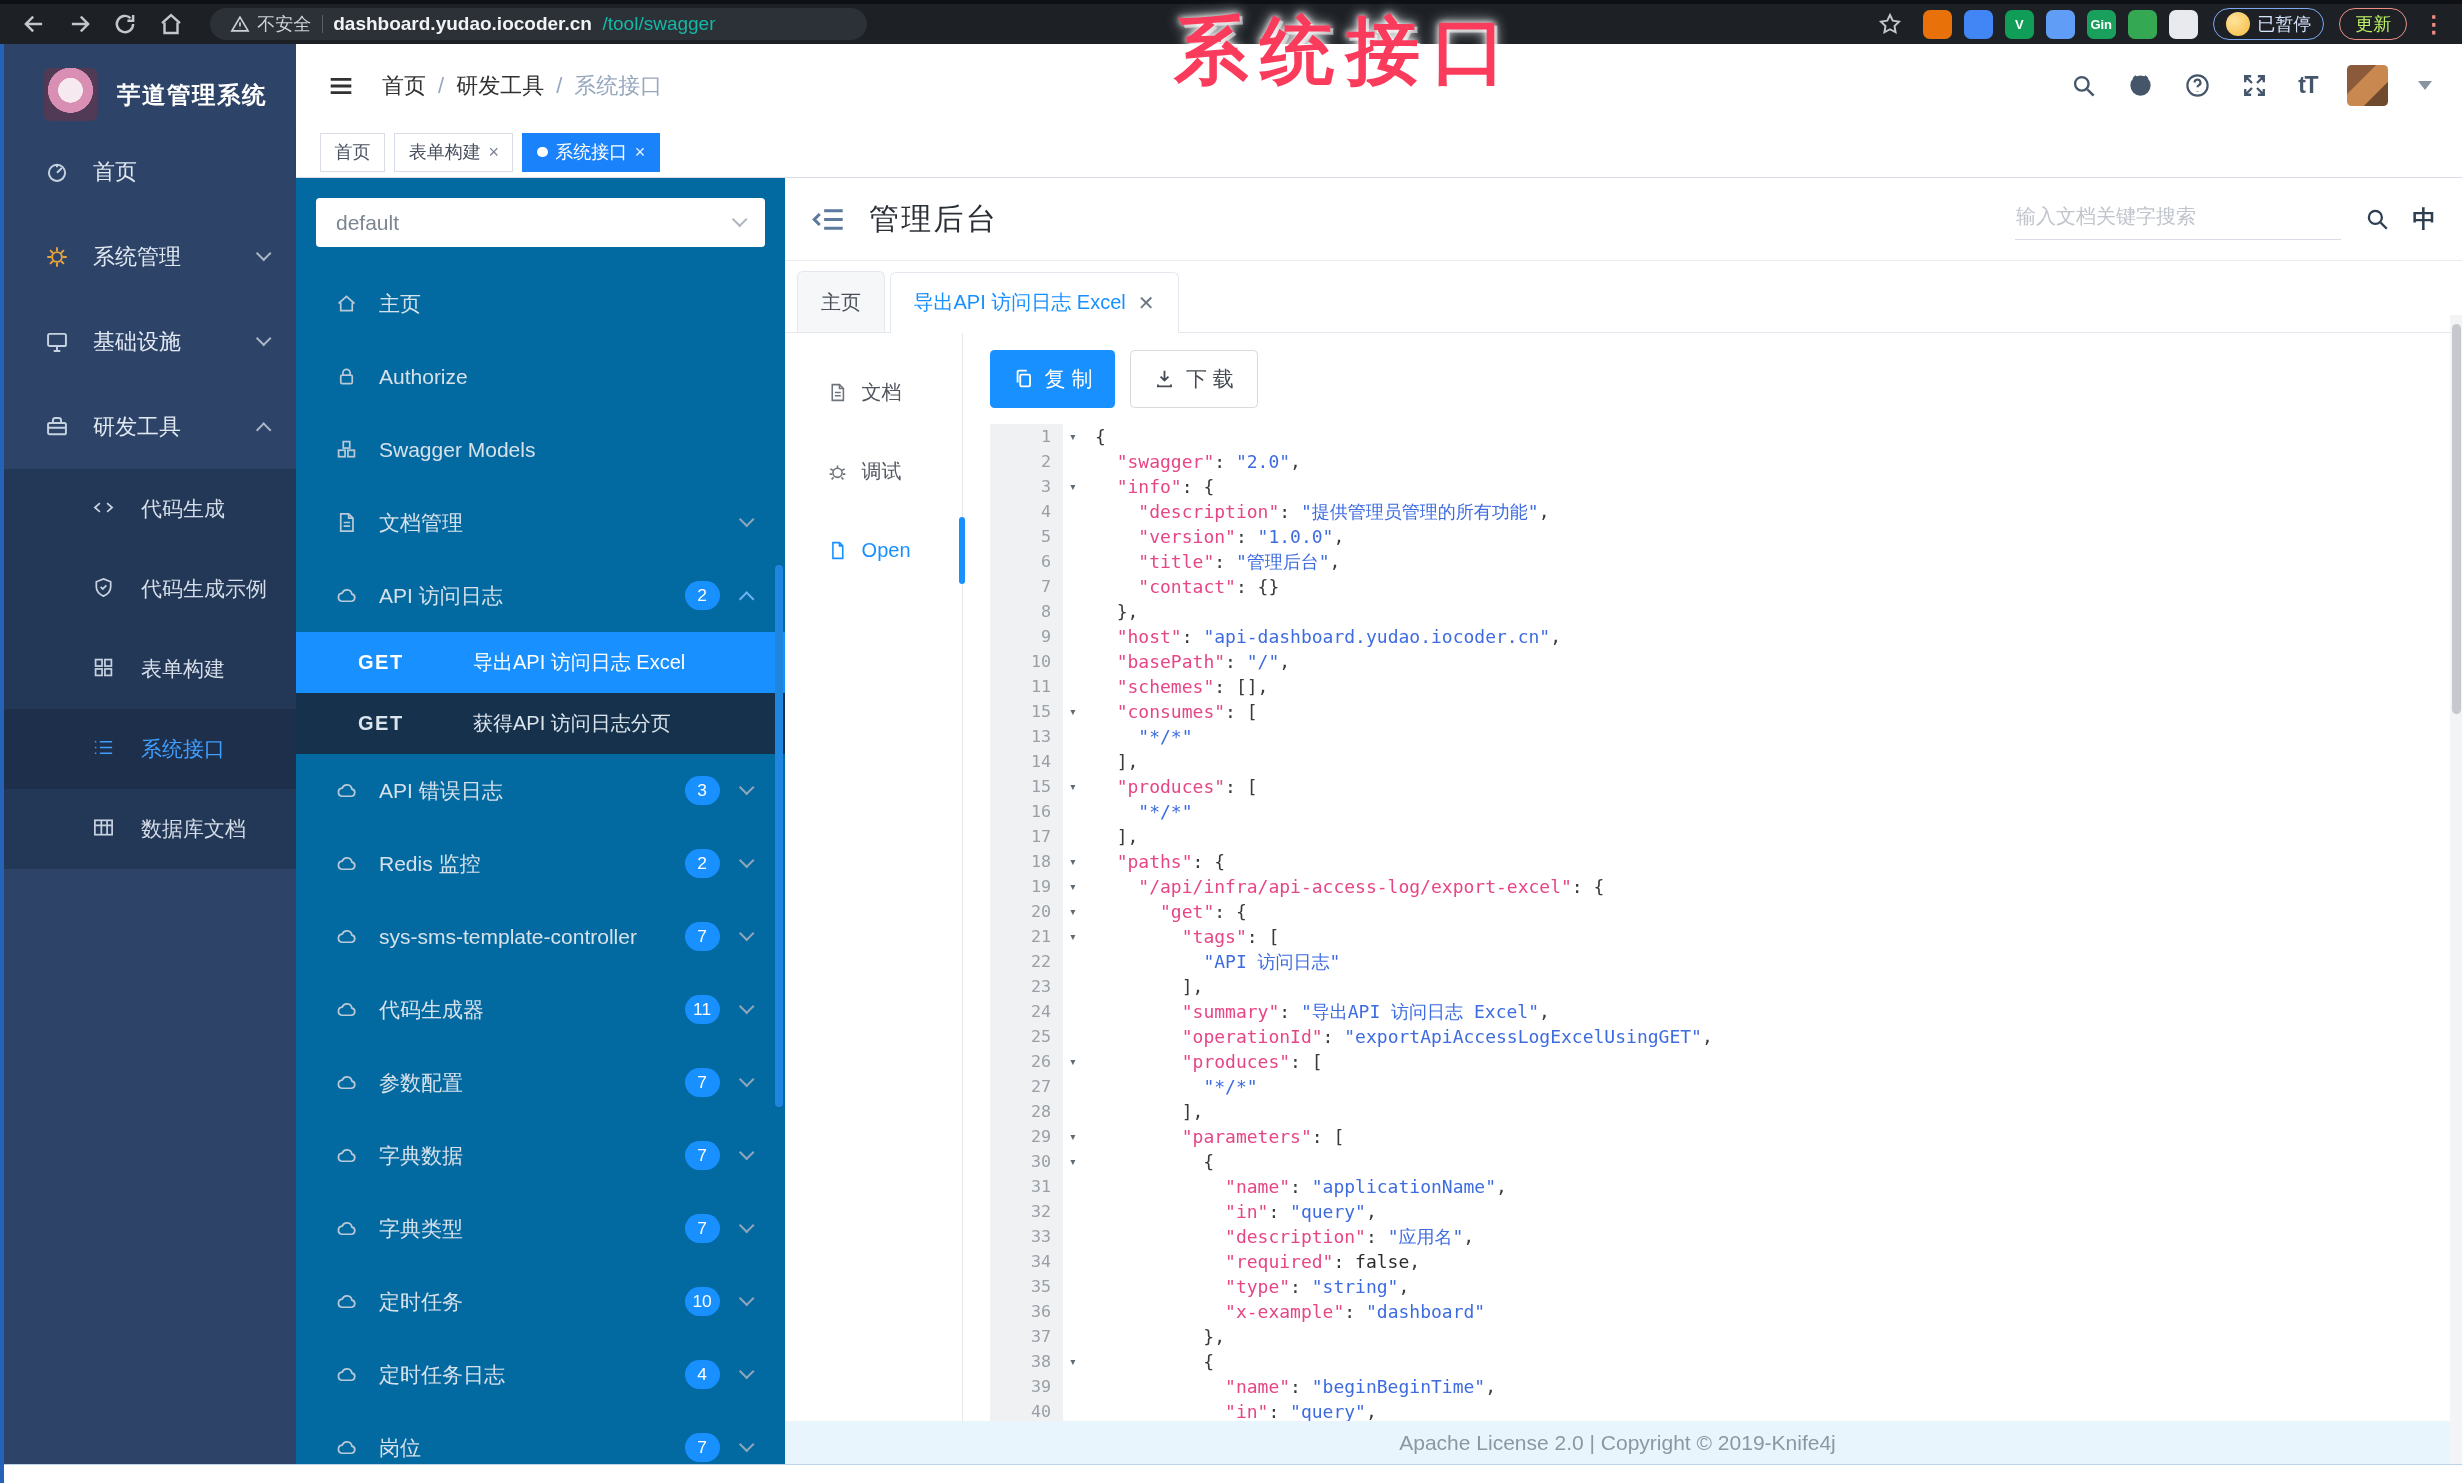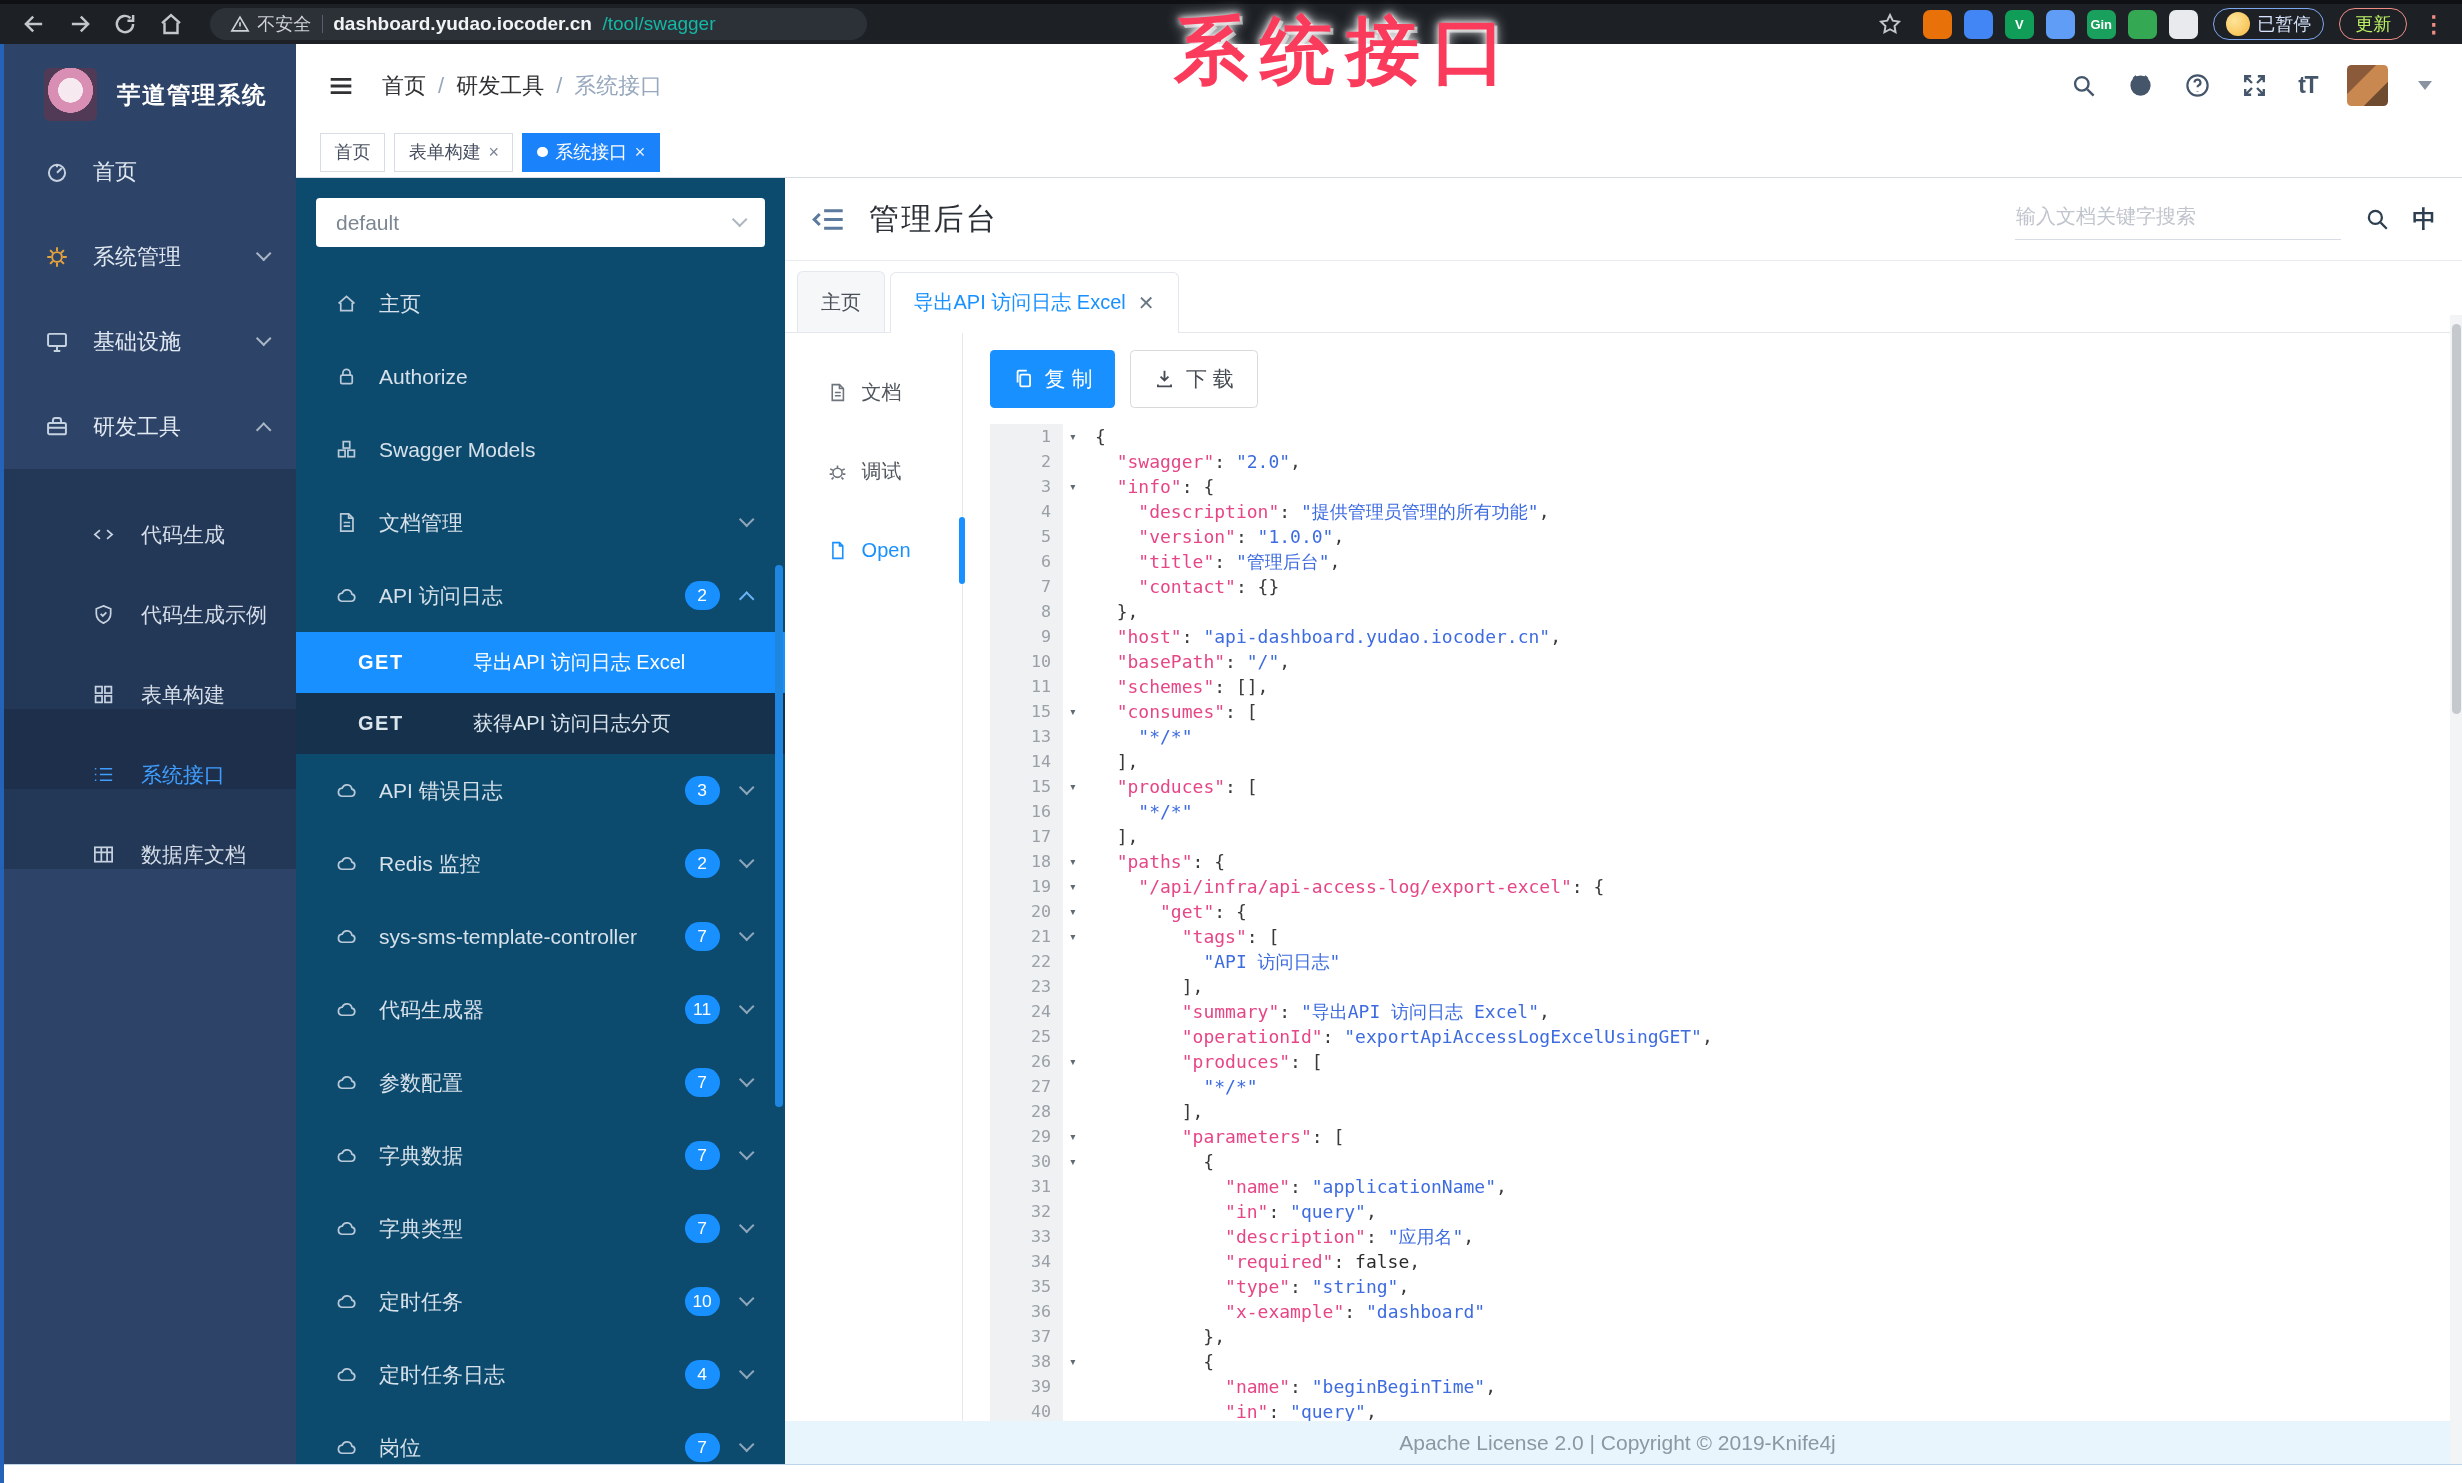--- a/index.html
+++ b/index.html
@@ -80,7 +80,7 @@
   
   .content { flex:1; display:flex; min-height:0; }
 
-  .swside { width:489px; background:#0c4a6e; position:relative; padding-top:20px; flex:0 0 auto; overflow:hidden; }
+  .swside { width:489px; background:#0369a1; position:relative; padding-top:20px; flex:0 0 auto; overflow:hidden; }
   .grp-select { height:49px; background:#fff; border-radius:3.8px; margin:0 20px 20px;
     display:flex; align-items:center; padding:0 20px; color:#7c8692; font-size:21px; cursor:pointer; }
   .grp-select .chev { border-color:#aeb6bf; margin-left:auto; }

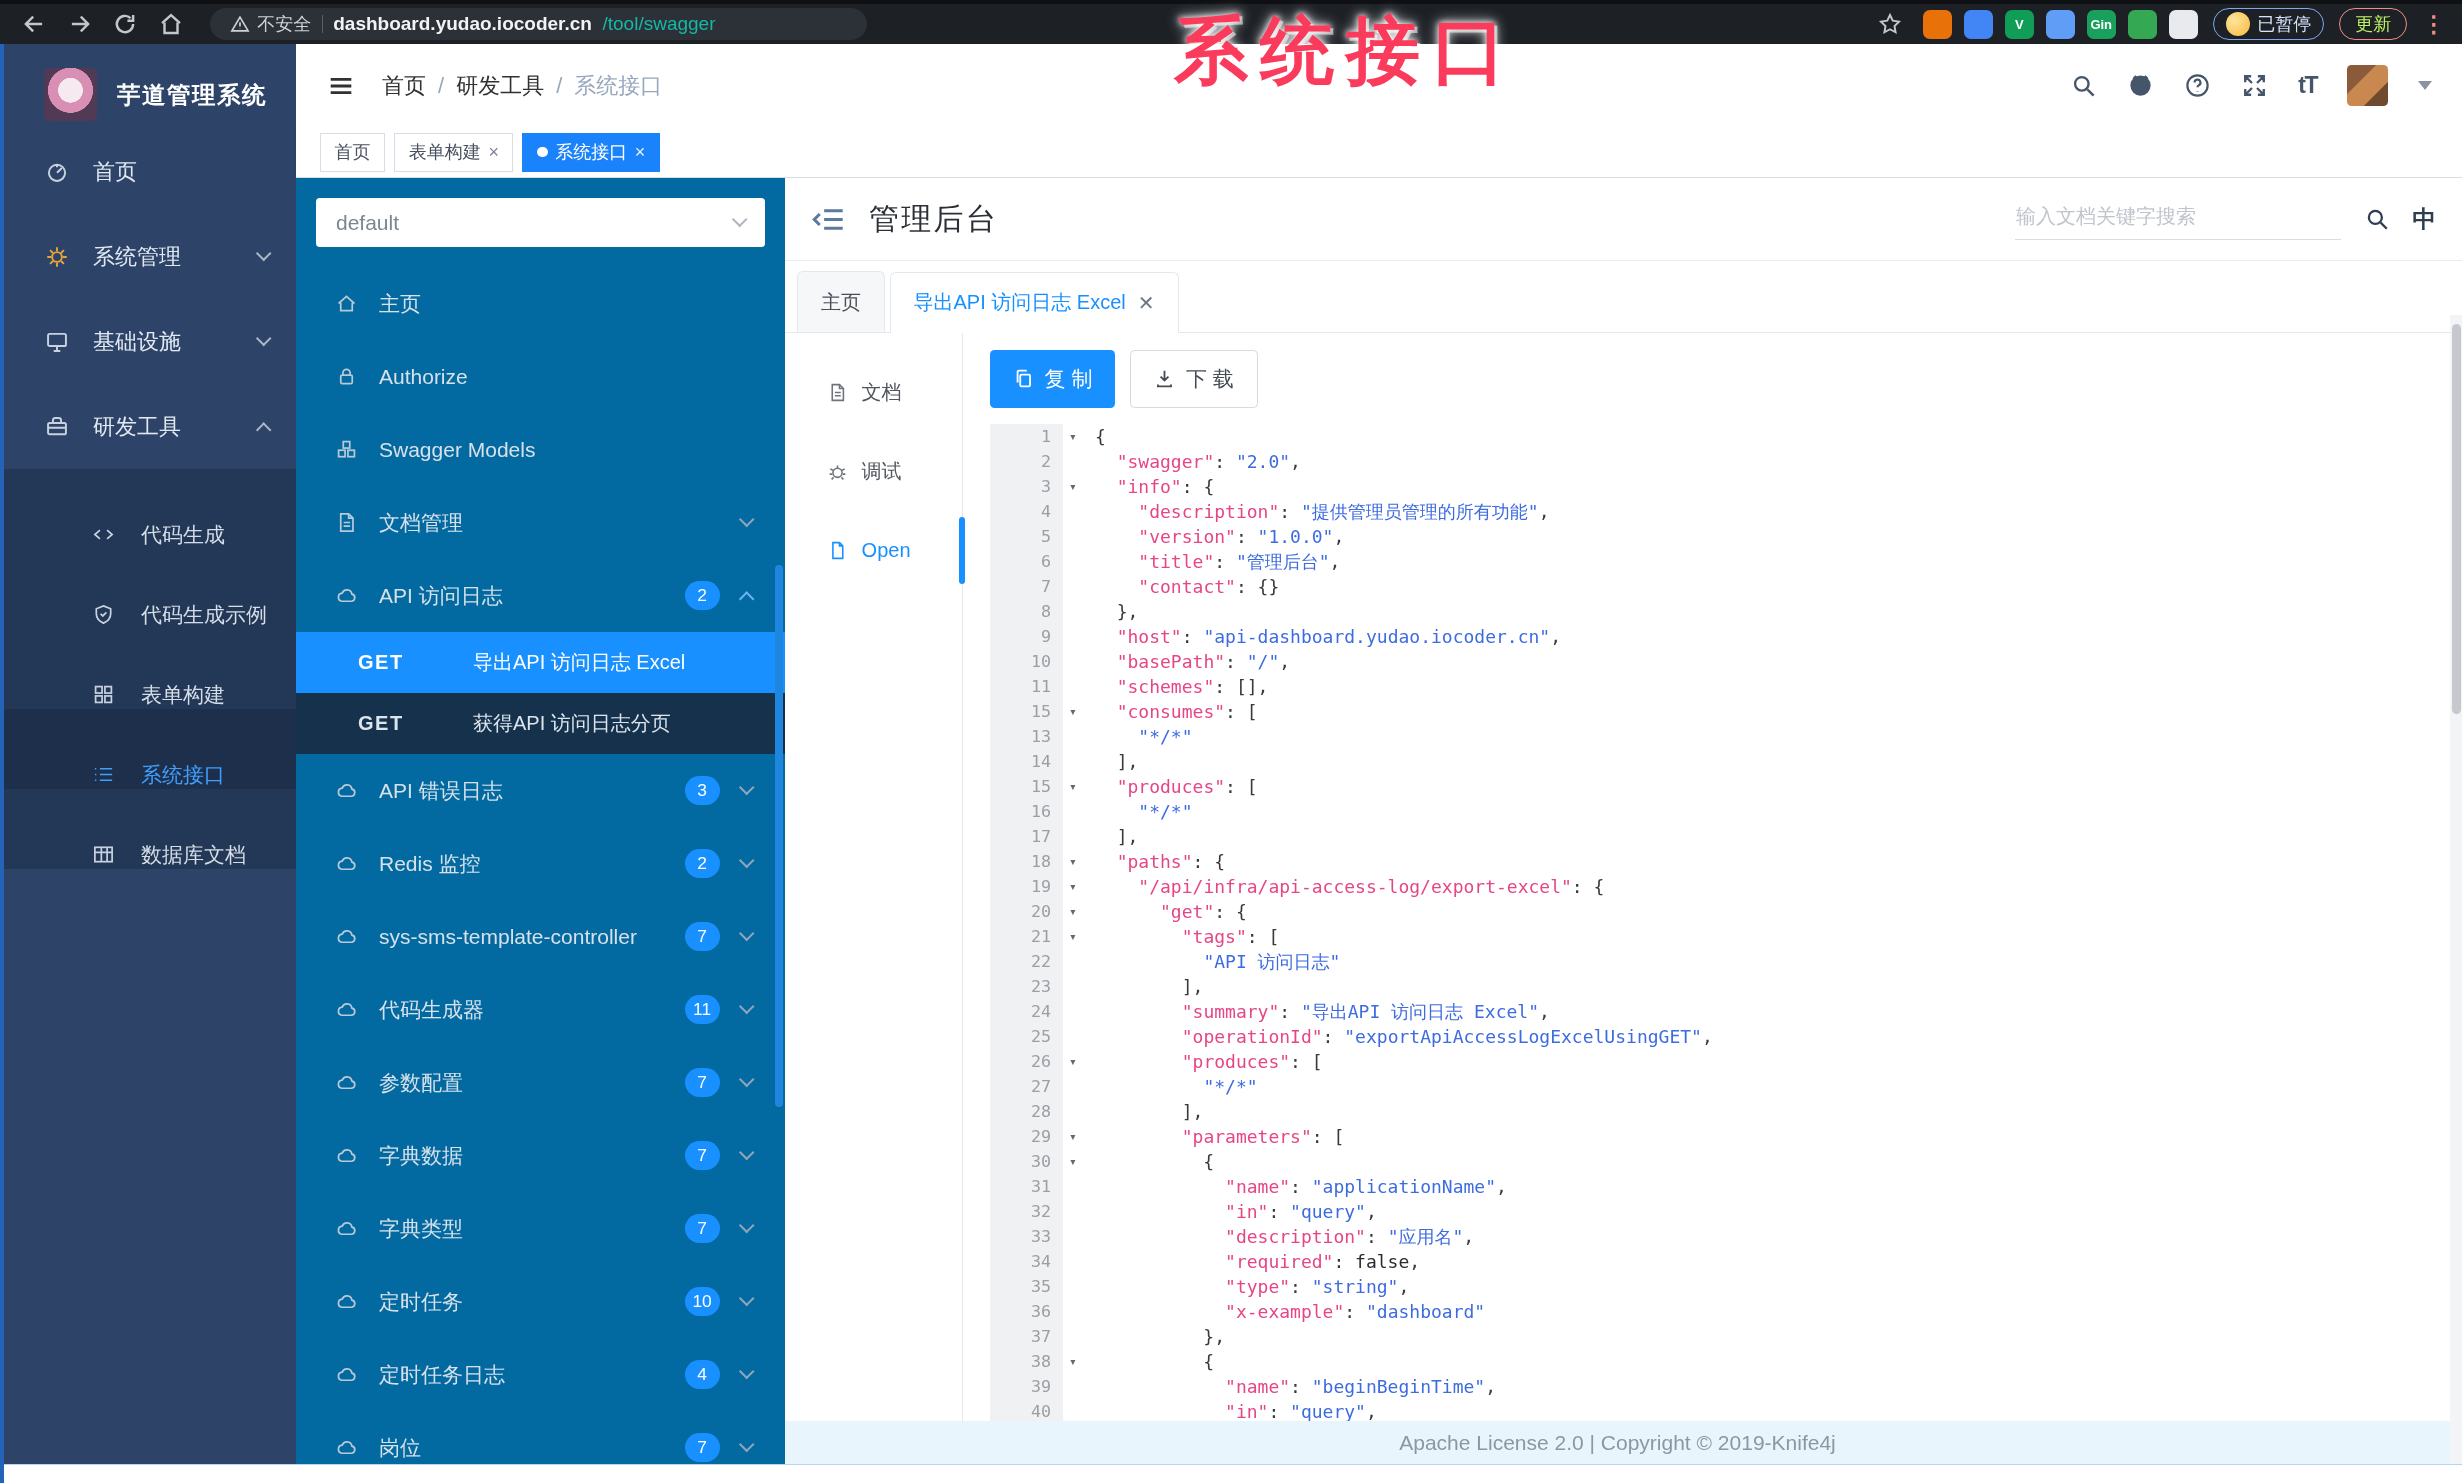--- a/index.html
+++ b/index.html
@@ -51,7 +51,7 @@
     transform:rotate(45deg); margin-top:-6px; flex:0 0 auto; }
   .chev.up { transform:rotate(-135deg); margin-top:6px; }
   .subnav { background:#233756; }
-  .subnav .nav-item { height:80px; padding-left:92px; font-size:21px; color:#d4dde8;align-items:flex-end; }
+  .subnav .nav-item { height:80px; padding-left:92px; font-size:21px; color:#d4dde8; }
   .subnav .nav-item.active { color:#409eff; background:#1d2f4a; }
   .subnav .nav-item.active .nic { color:#409eff; }
 

